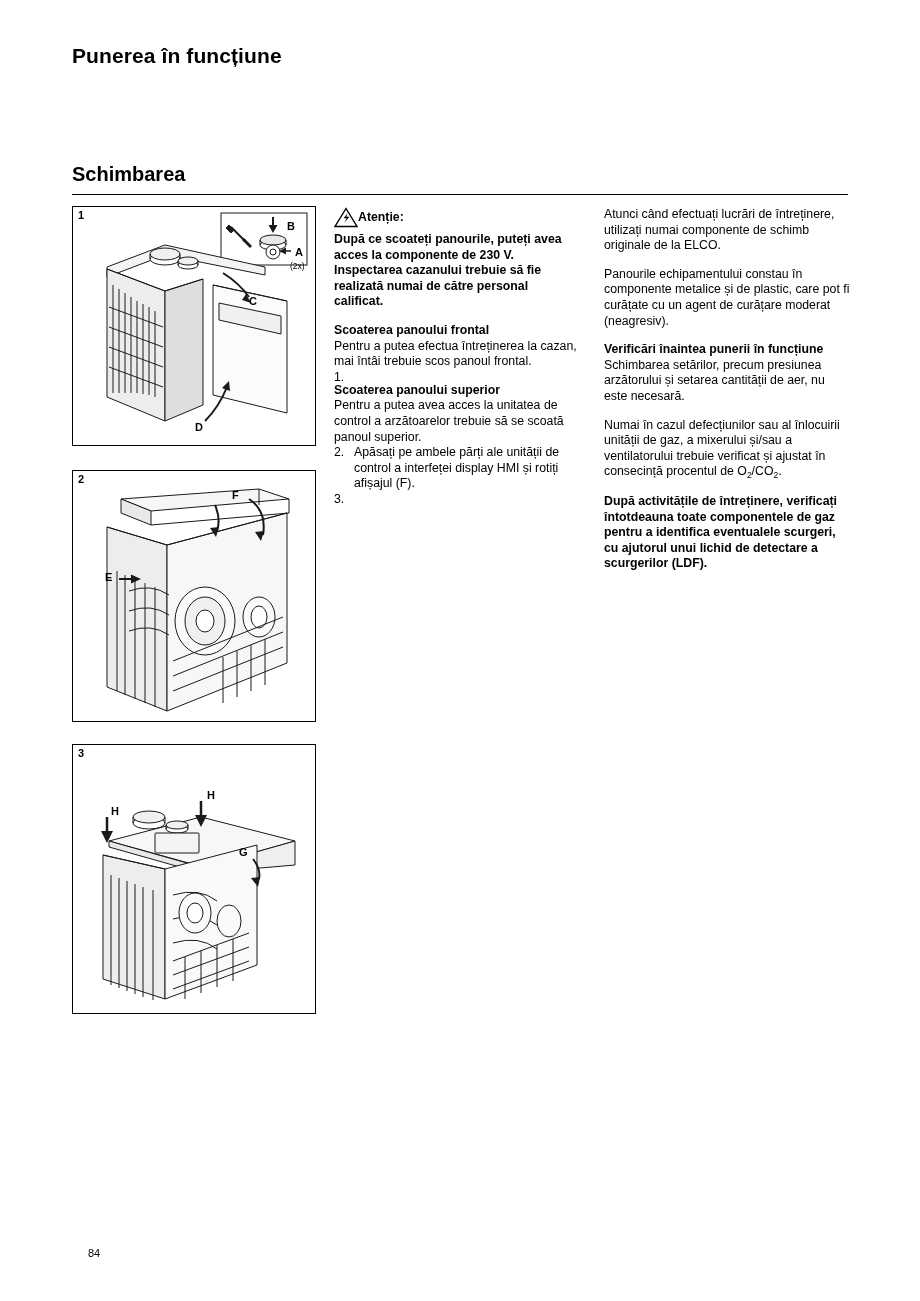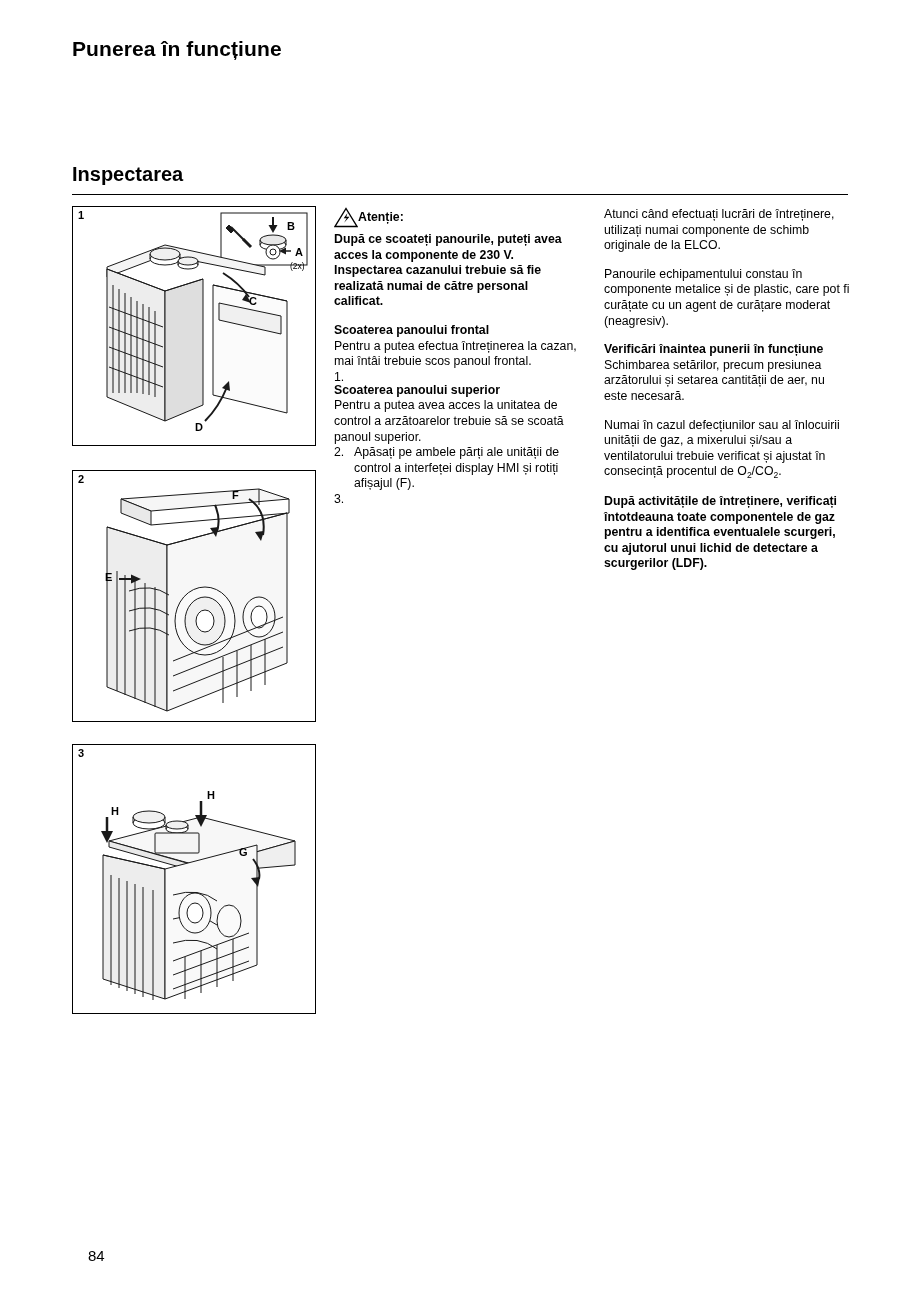--- a/index.html
+++ b/index.html
@@ -24,7 +24,7 @@
   .doc-title {
     position: absolute;
     left: 72px;
-    top: 37px;
+    top: 44px;
     font-size: 21px;
     font-weight: bold;
     letter-spacing: 0.1px;

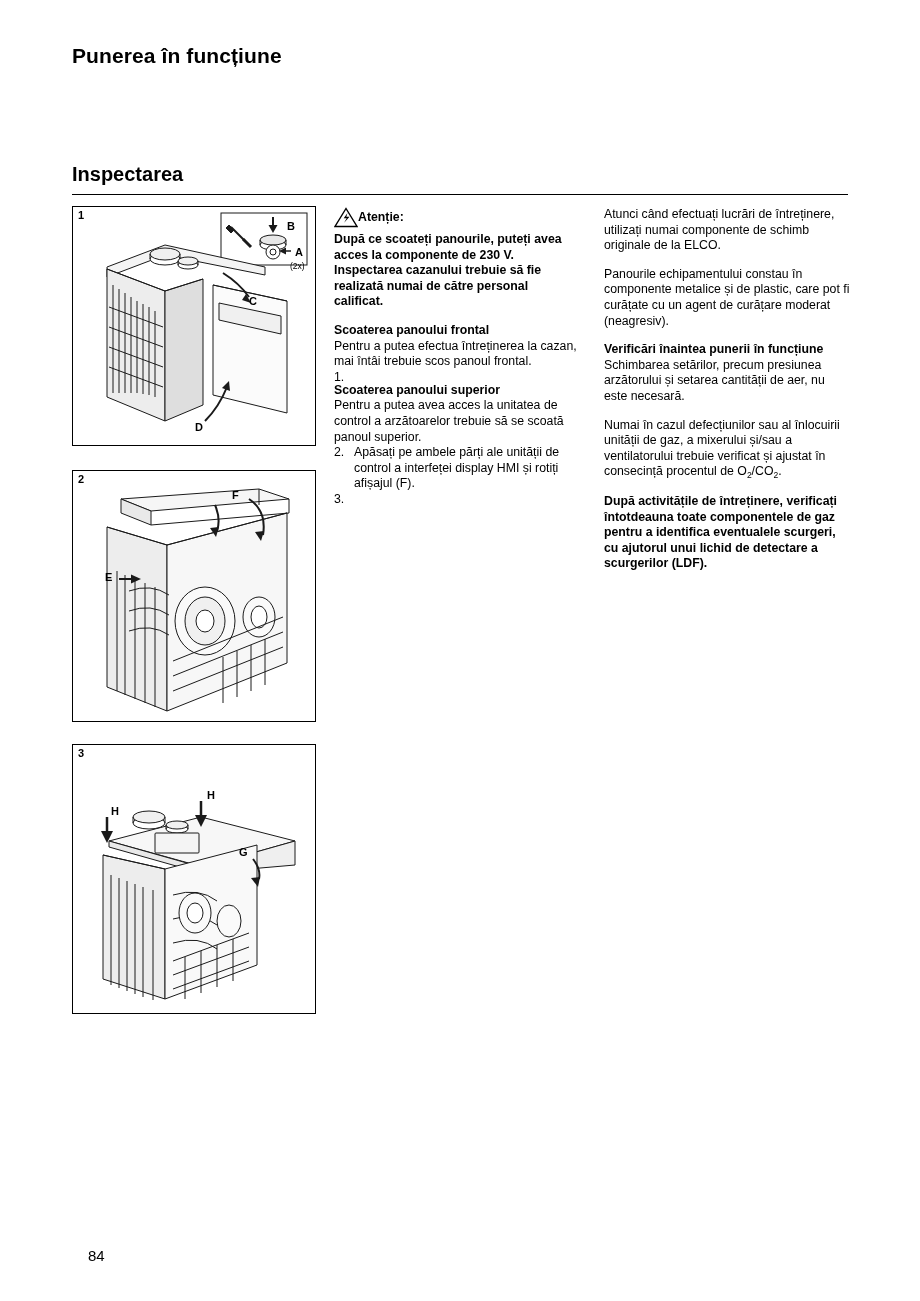--- a/index.html
+++ b/index.html
@@ -125,7 +125,7 @@
 <div class="page">
 
   <div class="doc-title">Punerea în funcțiune</div>
-  <div class="section-title">Inspectarea</div>
+  <div class="section-title">Schimbarea</div>
   <div class="rule"></div>
 
   <div class="figure" id="fig1">

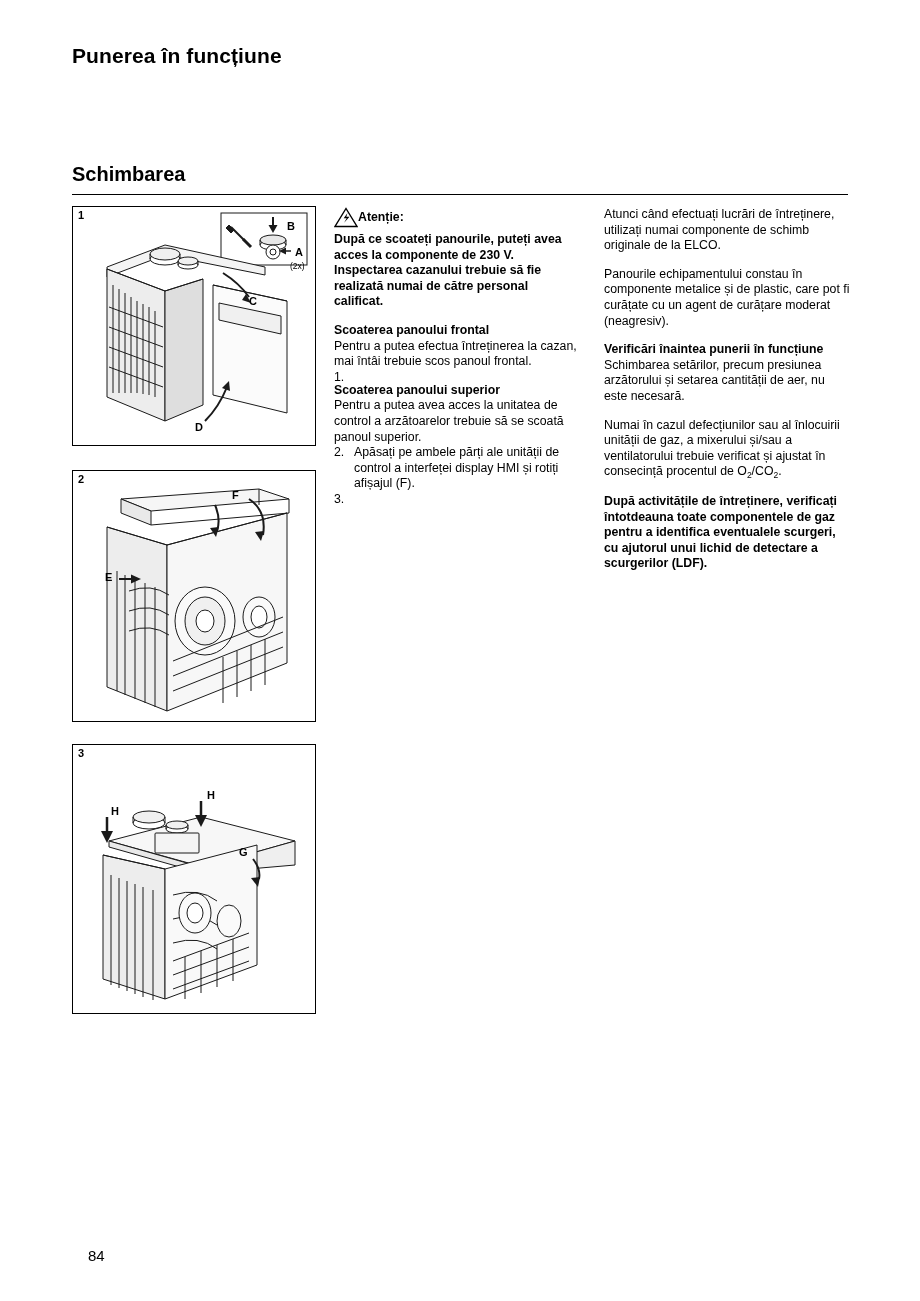--- a/index.html
+++ b/index.html
@@ -115,7 +115,7 @@
     position: absolute;
     left: 72px;
     top: 1247px;
-    font-size: 15px;
+    font-size: 11px;
     padding-left: 16px;
   }
 </style>

